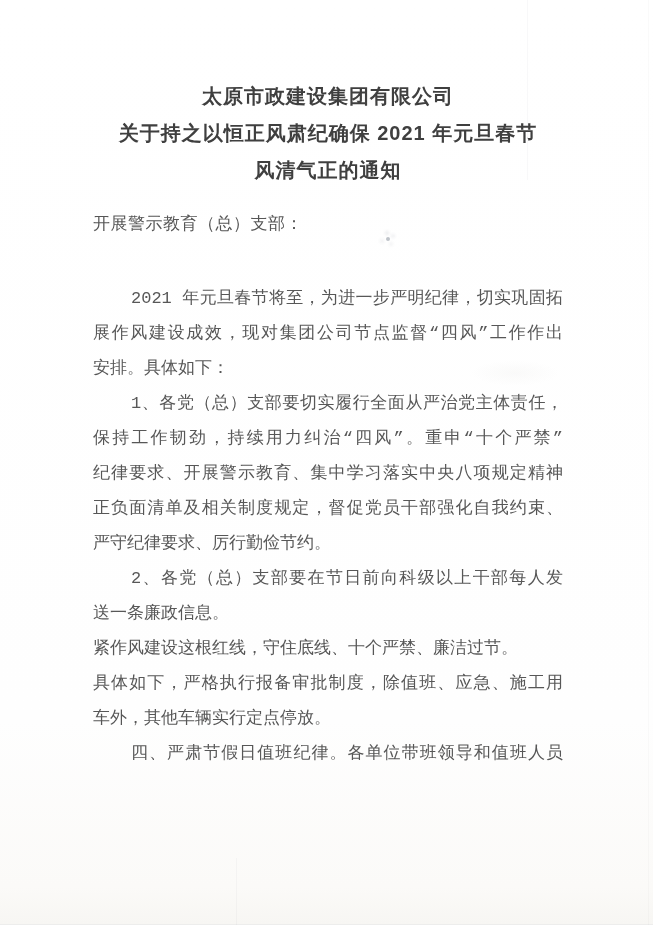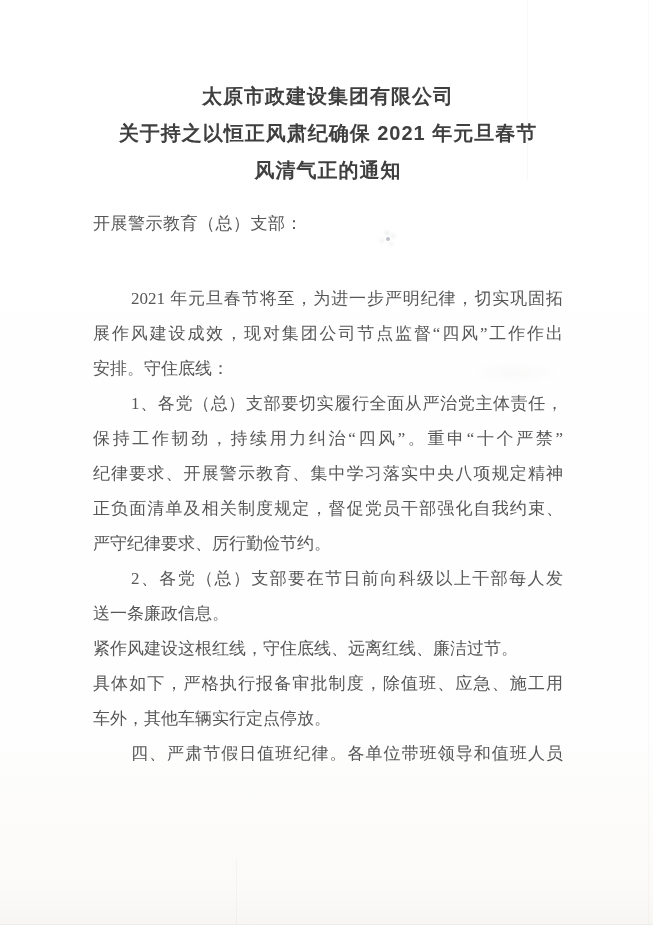--- a/index.html
+++ b/index.html
@@ -59,6 +59,7 @@
   .line {
     height: 35px;
     line-height: 35px;
+    font-family: Liberation Mono, monospace;
   }
   .indent {
     padding-left: 38px;

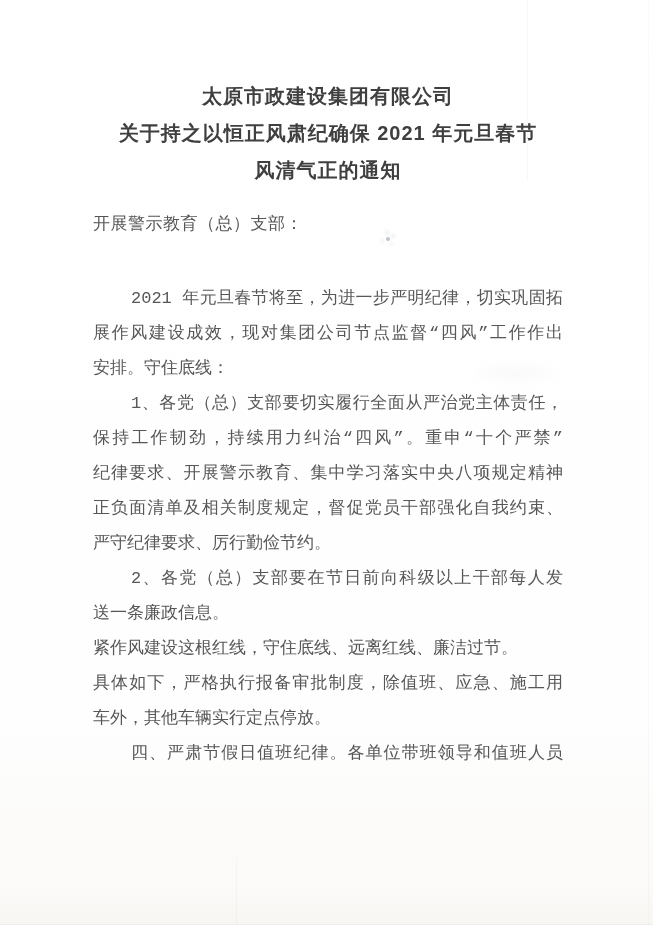--- a/index.html
+++ b/index.html
@@ -144,7 +144,7 @@
     <div class="body-block">
       <div class="line indent fill">2021 年元旦春节将至，为进一步严明纪律，切实巩固拓</div>
       <div class="line fill">展作风建设成效，现对集团公司节点监督“四风”工作作出</div>
-      <div class="line">安排。守住底线：</div>
+      <div class="line">安排。具体如下：</div>
       <div class="line indent fill">1、各党（总）支部要切实履行全面从严治党主体责任，</div>
       <div class="line fill">保持工作韧劲，持续用力纠治“四风”。重申“十个严禁”</div>
       <div class="line fill">纪律要求、开展警示教育、集中学习落实中央八项规定精神</div>

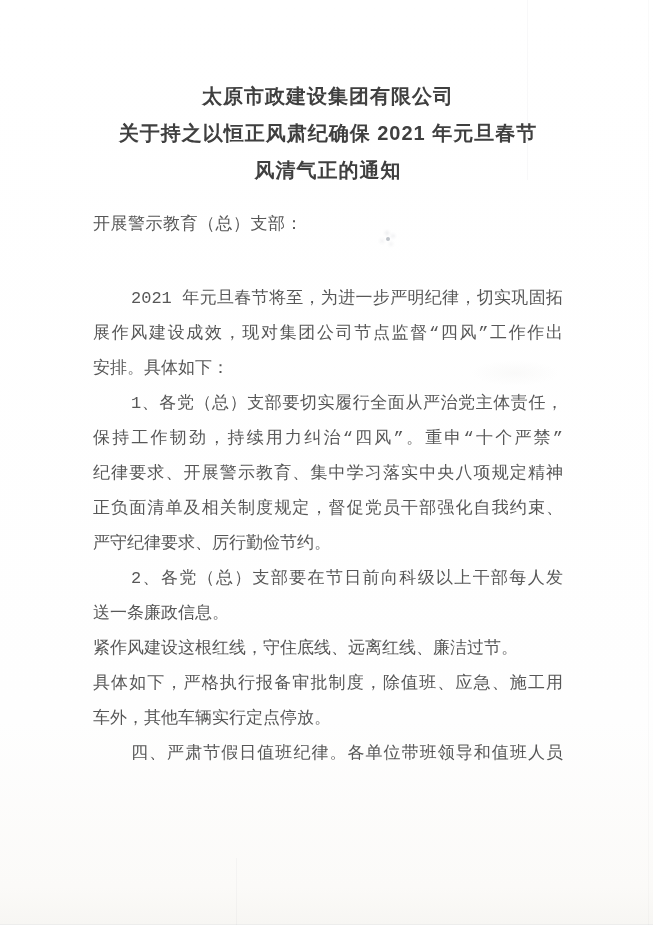--- a/index.html
+++ b/index.html
@@ -152,7 +152,7 @@
       <div class="line">严守纪律要求、厉行勤俭节约。</div>
       <div class="line indent fill">2、各党（总）支部要在节日前向科级以上干部每人发</div>
       <div class="line">送一条廉政信息。</div>
-      <div class="line">紧作风建设这根红线，守住底线、远离红线、廉洁过节。</div>
+      <div class="line">紧作风建设这根红线，守住底线、十个严禁、廉洁过节。</div>
       <div class="line fill">具体如下，严格执行报备审批制度，除值班、应急、施工用</div>
       <div class="line">车外，其他车辆实行定点停放。</div>
       <div class="line indent fill">四、严肃节假日值班纪律。各单位带班领导和值班人员</div>

